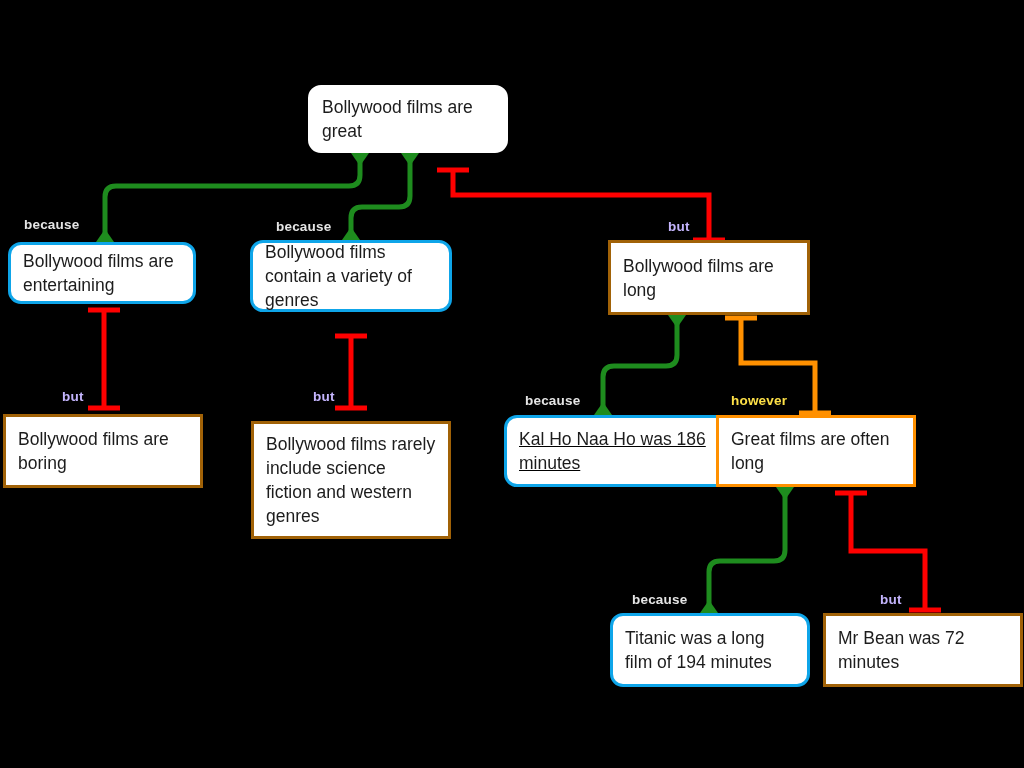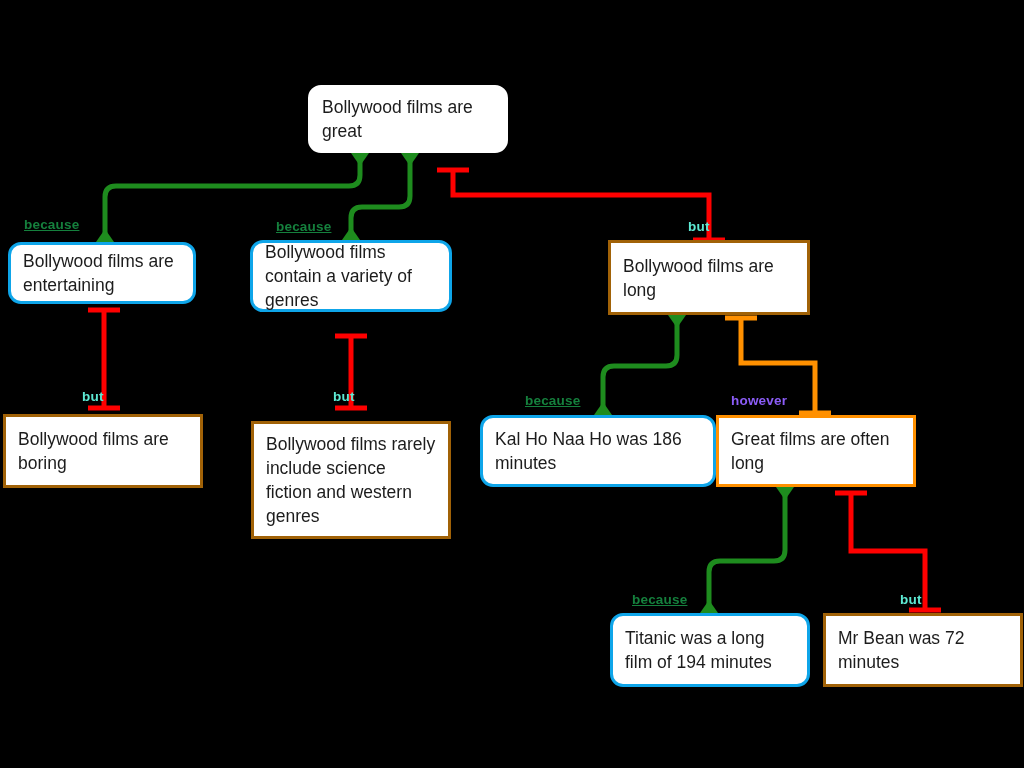--- a/index.html
+++ b/index.html
@@ -17,7 +17,7 @@
   .n-root{border:2px solid #ffffff;border-radius:13px;}
   .conn-label{position:absolute;font-size:13.5px;font-weight:bold;
               letter-spacing:.2px;white-space:nowrap;}
-  .lbl-green{color:#15803d;text-decoration:underline;}
+  .lbl-green{color:#e5e5e5;}
   .lbl-red{color:#5eead4;margin-left:20px;}
   .lbl-orange{color:#8b5cf6;}
 </style>

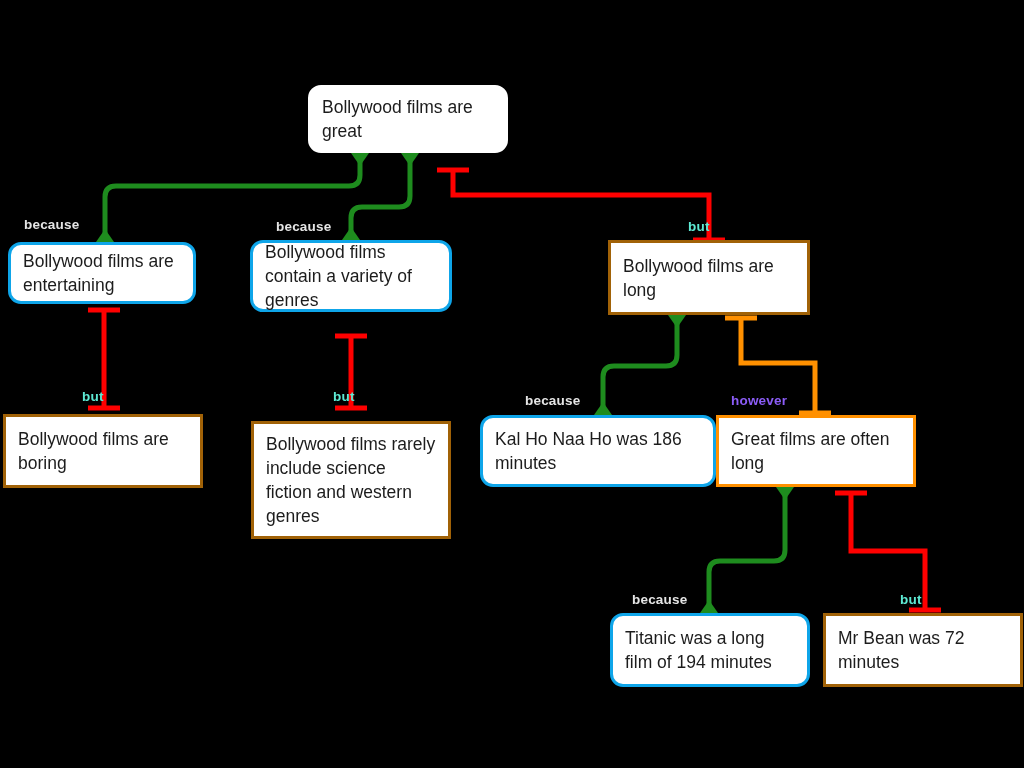--- a/index.html
+++ b/index.html
@@ -18,7 +18,7 @@
   .conn-label{position:absolute;font-size:13.5px;font-weight:bold;
               letter-spacing:.2px;white-space:nowrap;}
   .lbl-green{color:#e5e5e5;}
-  .lbl-red{color:#5eead4;margin-left:20px;}
+  .lbl-red{color:#c4b5fd;}
   .lbl-orange{color:#8b5cf6;}
 </style>
 </head>

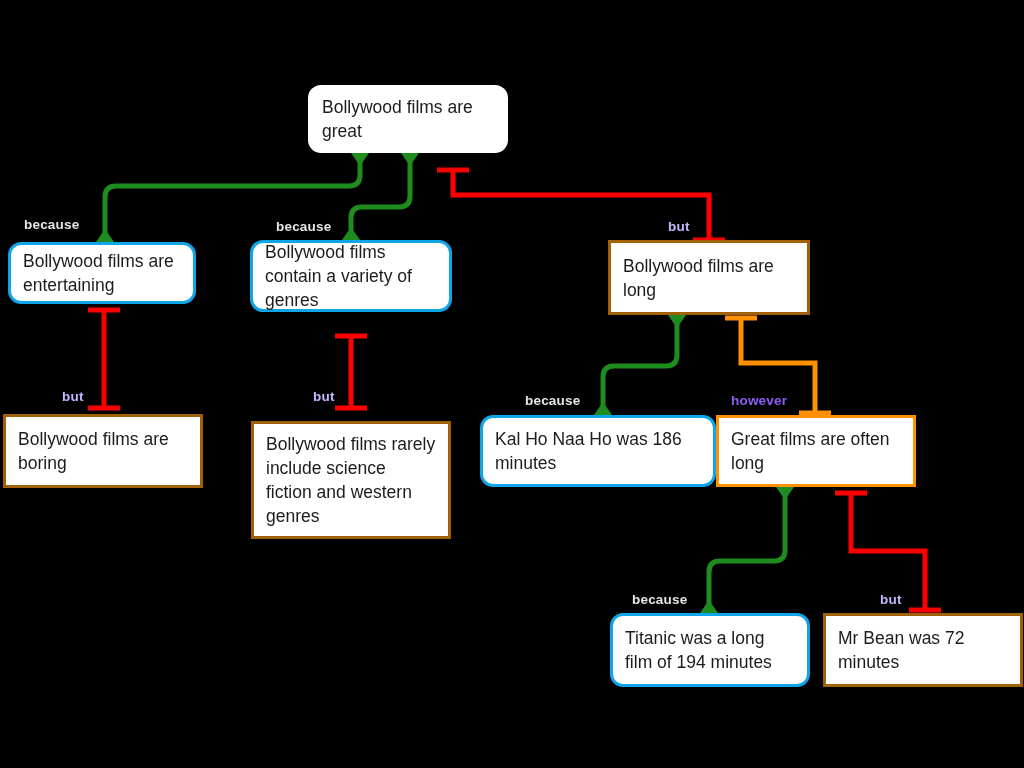--- a/index.html
+++ b/index.html
@@ -19,7 +19,7 @@
               letter-spacing:.2px;white-space:nowrap;}
   .lbl-green{color:#e5e5e5;}
   .lbl-red{color:#c4b5fd;}
-  .lbl-orange{color:#8b5cf6;}
+  .lbl-orange{color:#fde047;}
 </style>
 </head>
 <body>

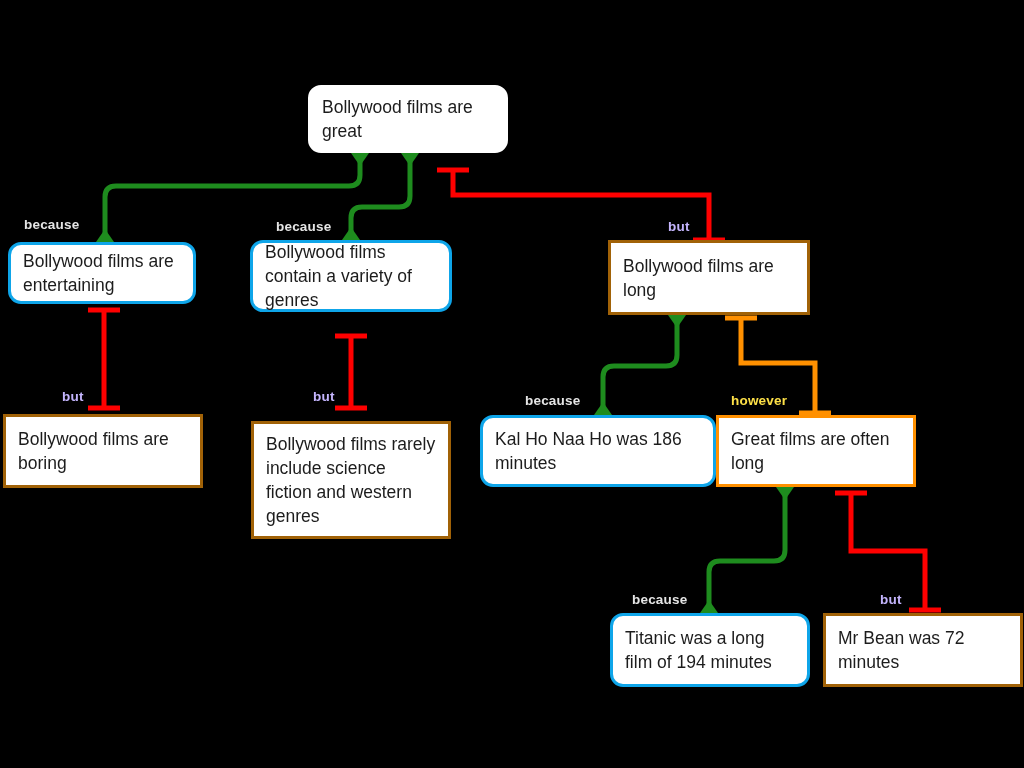--- a/index.html
+++ b/index.html
@@ -91,7 +91,7 @@
       <div class="node n-red" style="left: 251px; top: 414px; width: 200px; height: 118px; margin-top: 7px;">
         <div class="txt">Bollywood films rarely include science fiction and western genres</div>
       </div>
-      <div class="node n-green" style="left: 480px; top: 415px; width: 236px; height: 72px;">
+      <div class="node n-green" style="left: 504px; top: 415px; width: 236px; height: 72px; text-decoration: underline;">
         <div class="txt">Kal Ho Naa Ho was 186 minutes</div>
       </div>
       <div class="node n-orange" style="left: 716px; top: 415px; width: 200px; height: 72px;">

